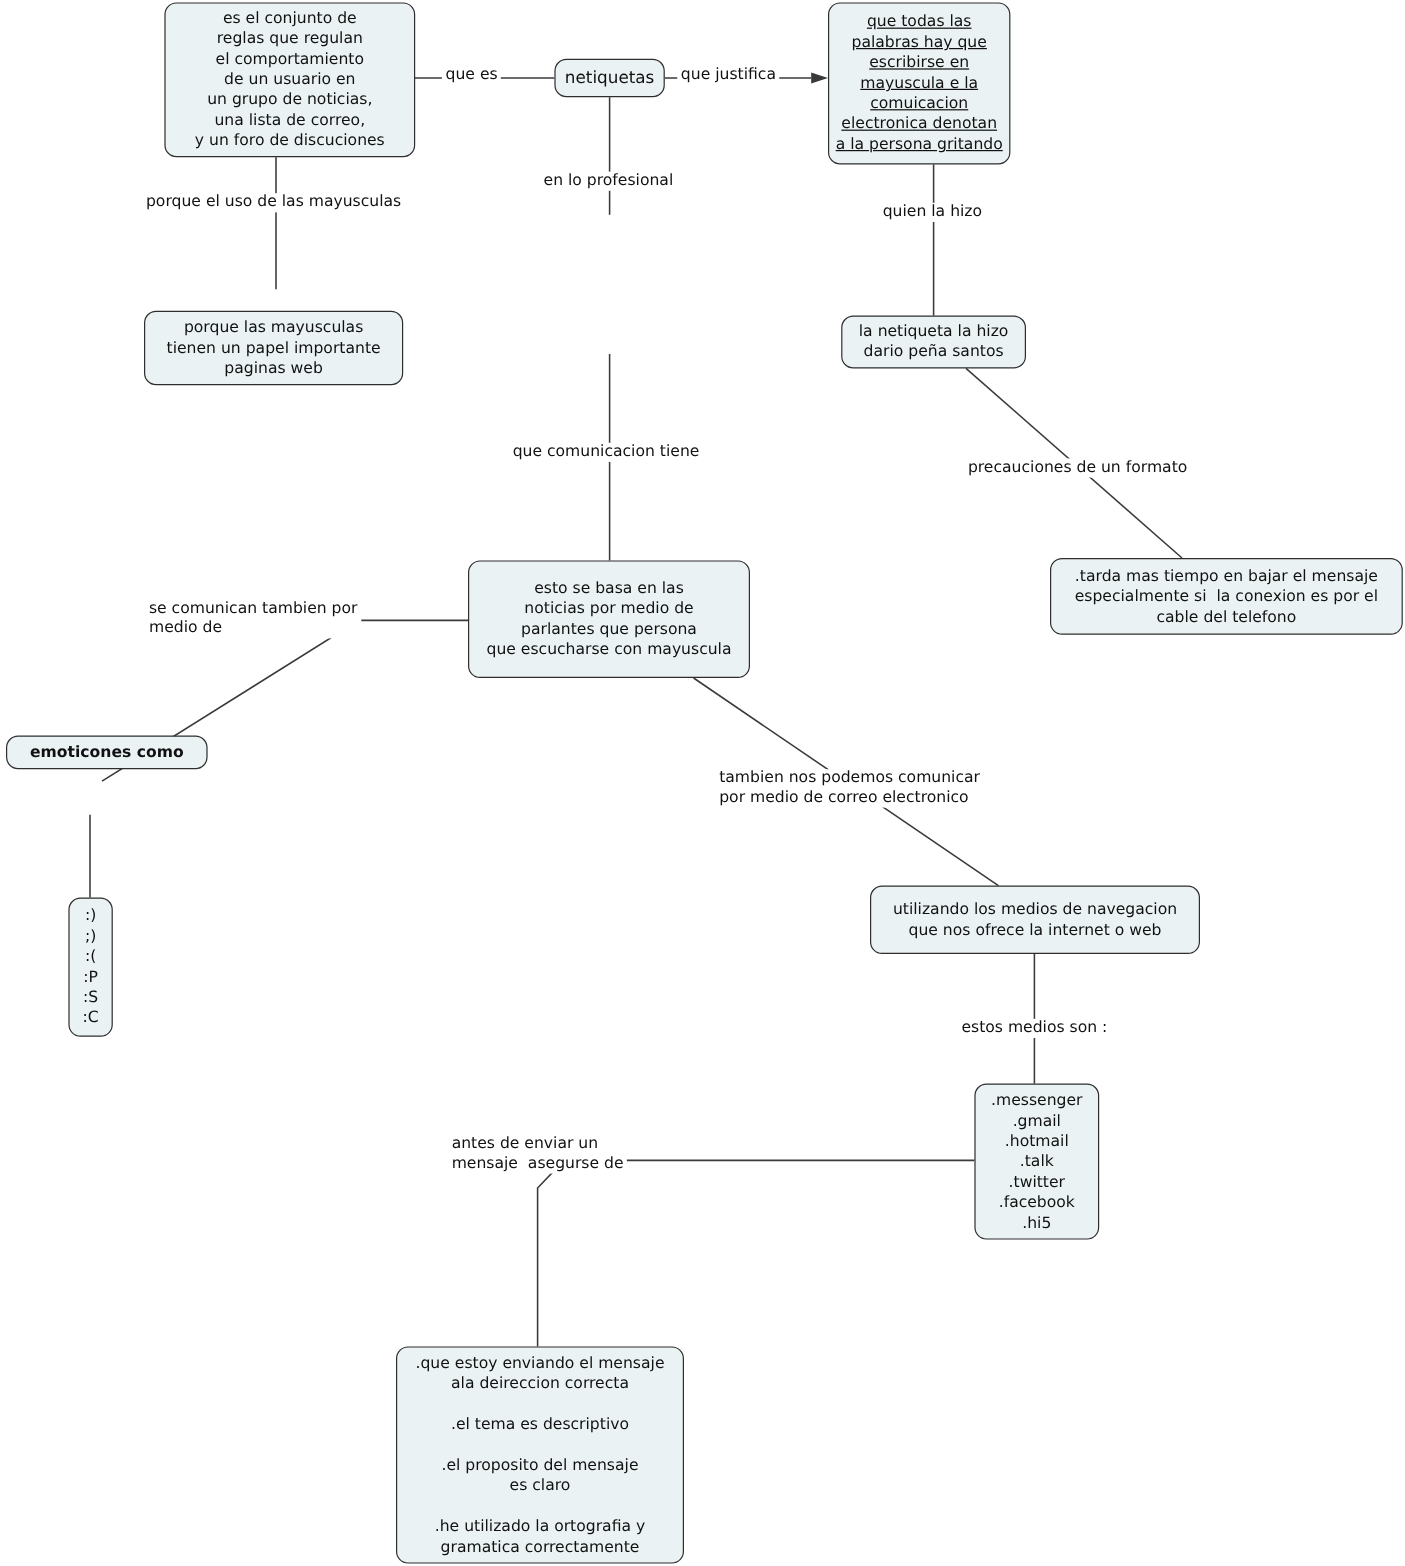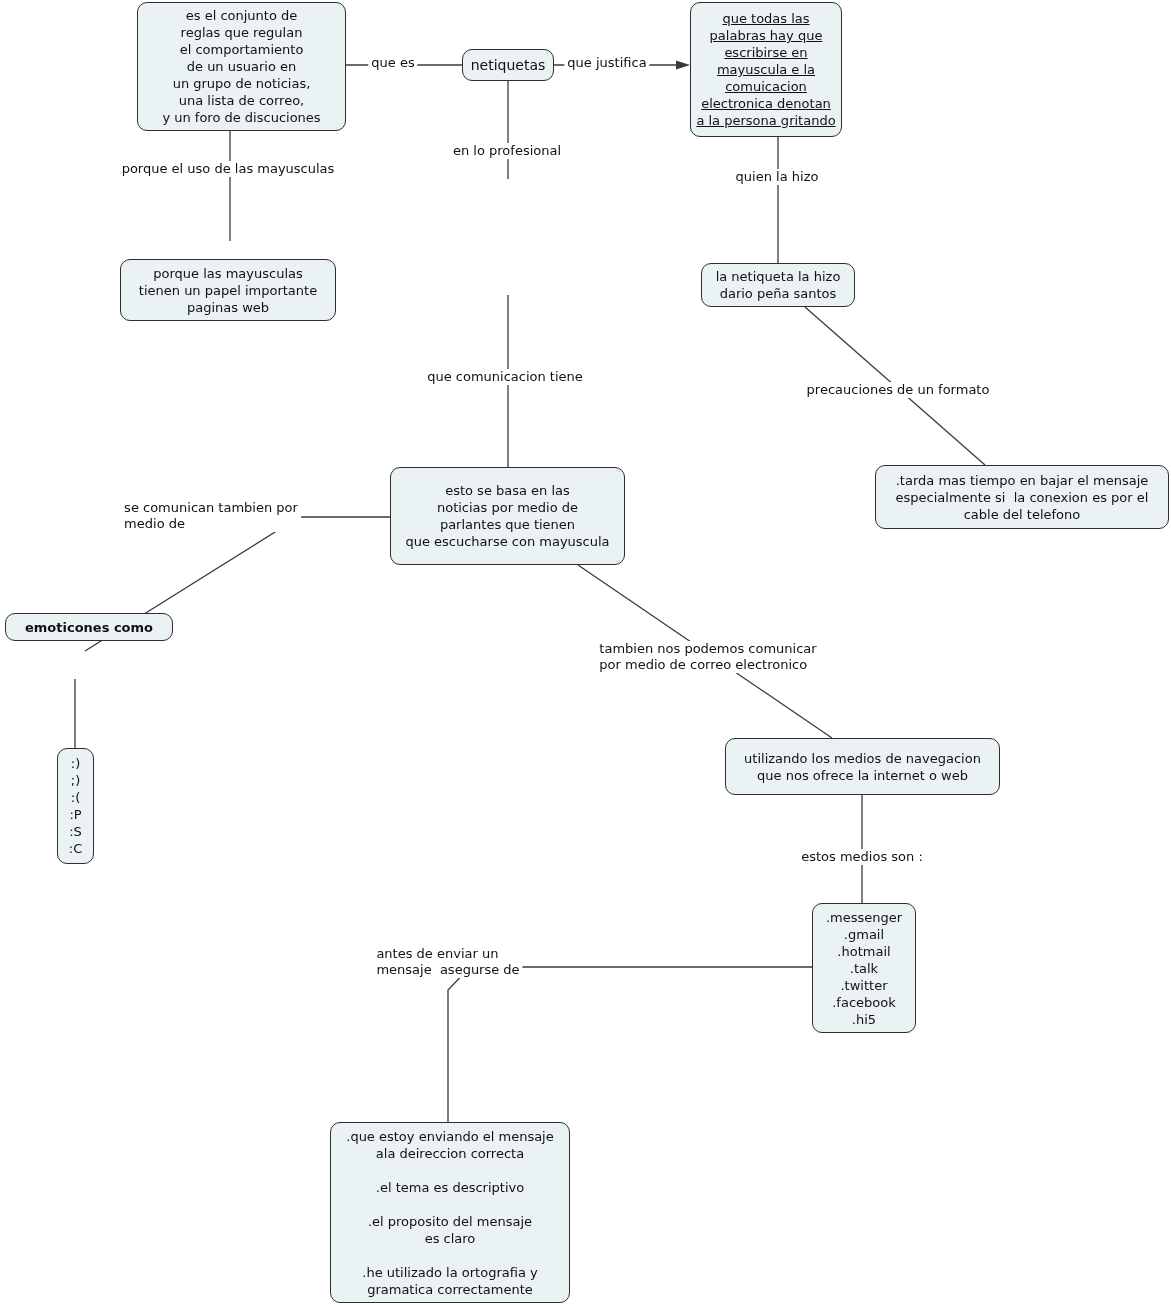--- a/index.html
+++ b/index.html
@@ -107,7 +107,7 @@
 cable del telefono</div>
   <div class="node" style="left:390px;top:467px;width:235px;height:98px;">esto se basa en las
 noticias por medio de
-parlantes que tienen
+parlantes que persona
 que escucharse con mayuscula</div>
   <div class="node" style="left:5px;top:613px;width:168px;height:28px;font-weight:bold;">emoticones como</div>
   <div class="node" style="left:57px;top:748px;width:37px;height:116px;">:)

